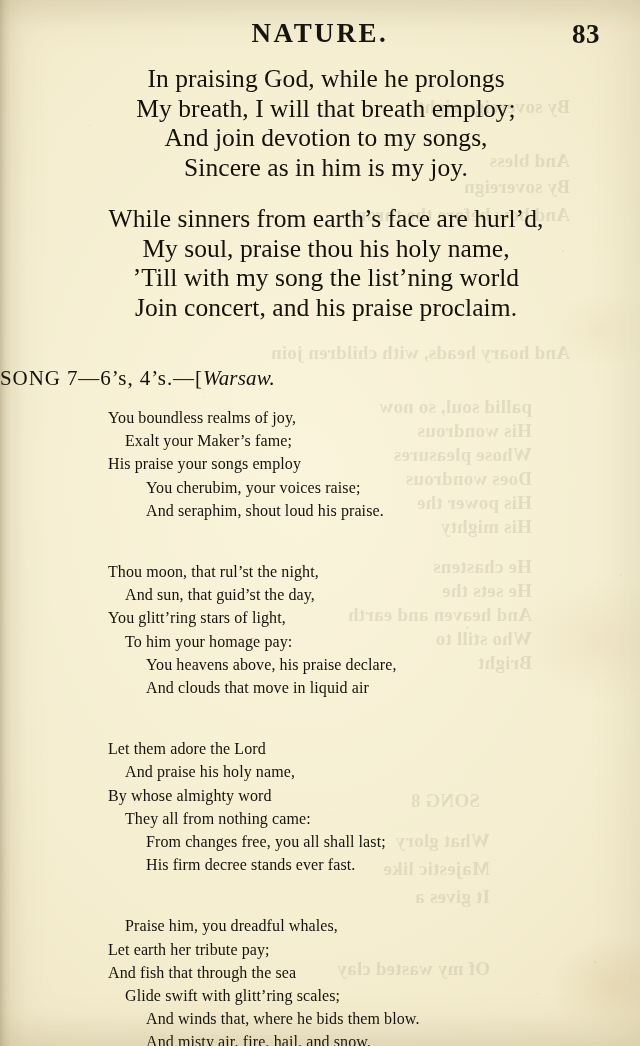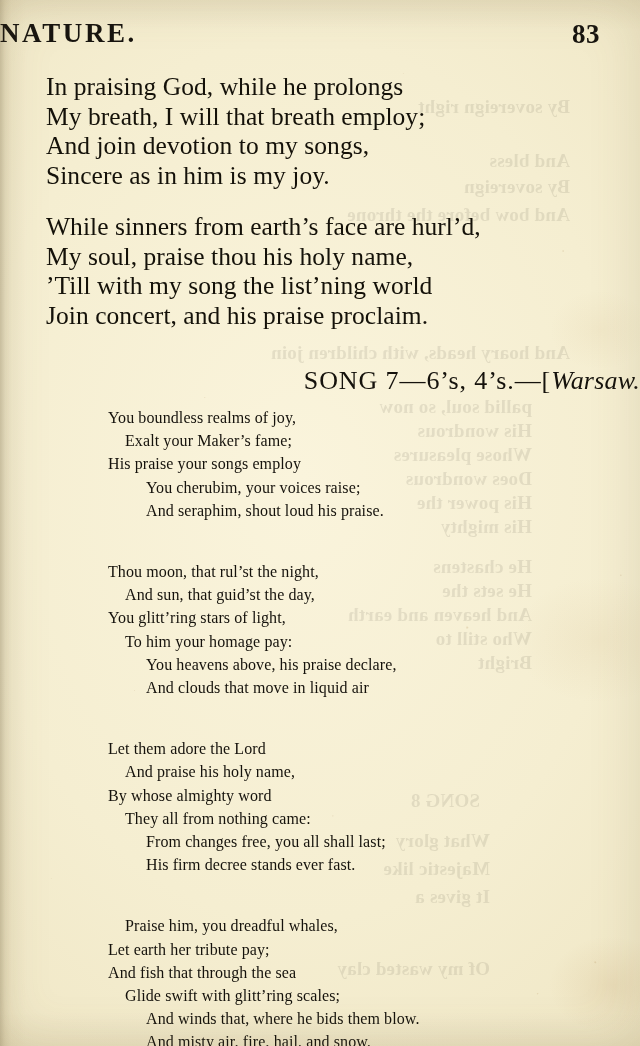--- a/index.html
+++ b/index.html
@@ -81,6 +81,7 @@
     top: 18px;
     left: 0;
     width: 640px;
+    text-align: center;
     font-size: 27px;
     letter-spacing: 2.6px;
     font-weight: 700;

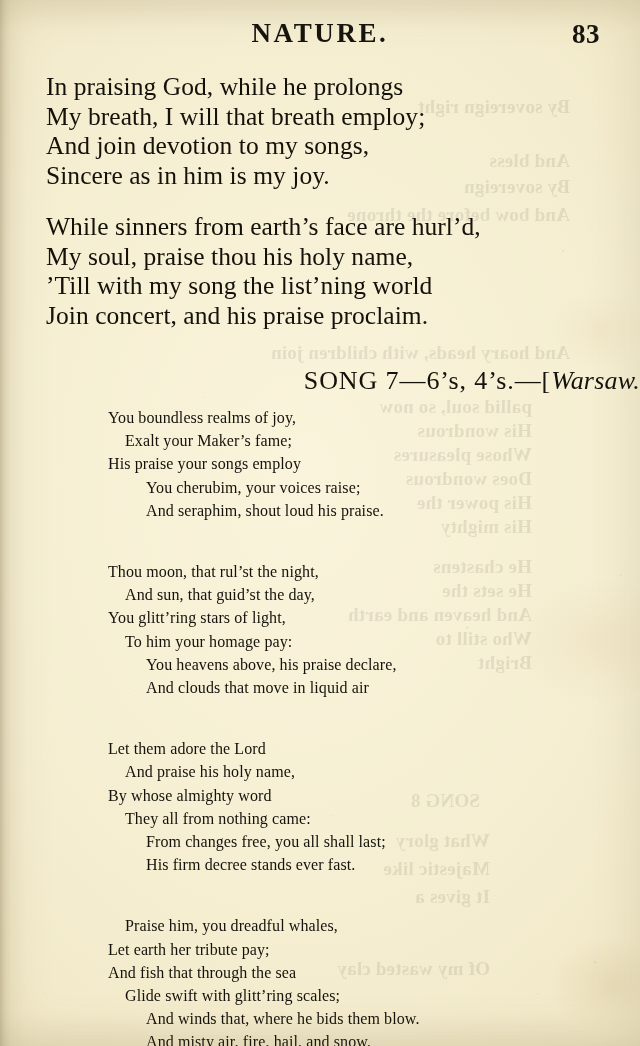--- a/index.html
+++ b/index.html
@@ -101,8 +101,9 @@
   .continued {
     position: absolute;
     left: 46px;
-    top: 72px;
+    top: 64px;
     width: 560px;
+    text-align: center;
   }
   .continued .stanza { margin: 0 0 0 0; }
   .continued .stanza + .stanza { margin-top: 22px; }

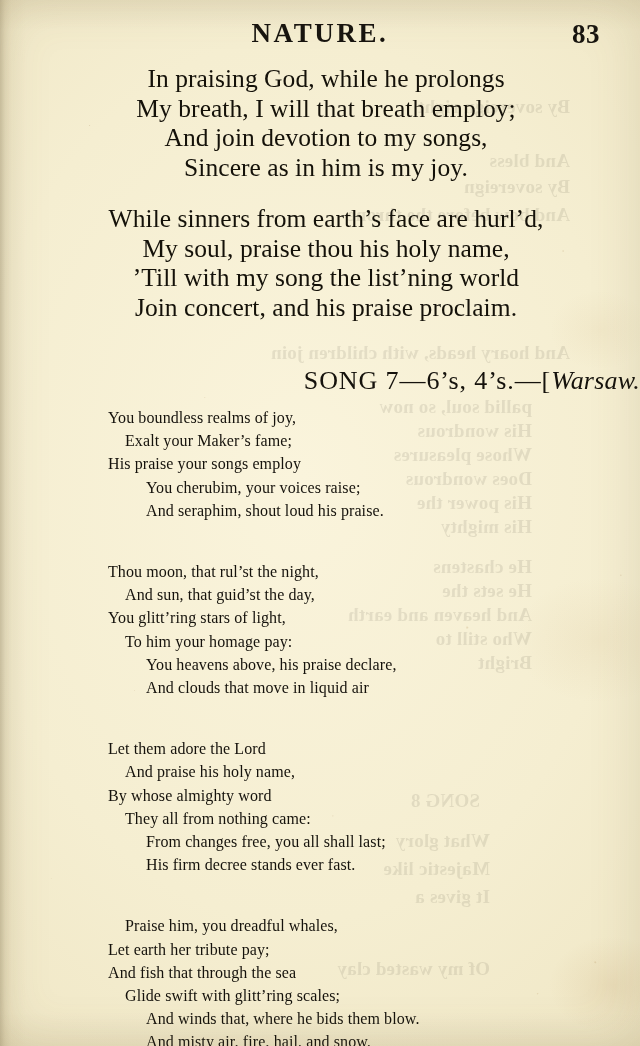--- a/index.html
+++ b/index.html
@@ -121,8 +121,8 @@
     left: 0;
     top: 366px;
     width: 640px;
-    text-align: right;
-    font-size: 26px;
+    text-align: left;
+    font-size: 21px;
     letter-spacing: .6px;
     color: #15120c;
     white-space: nowrap;

